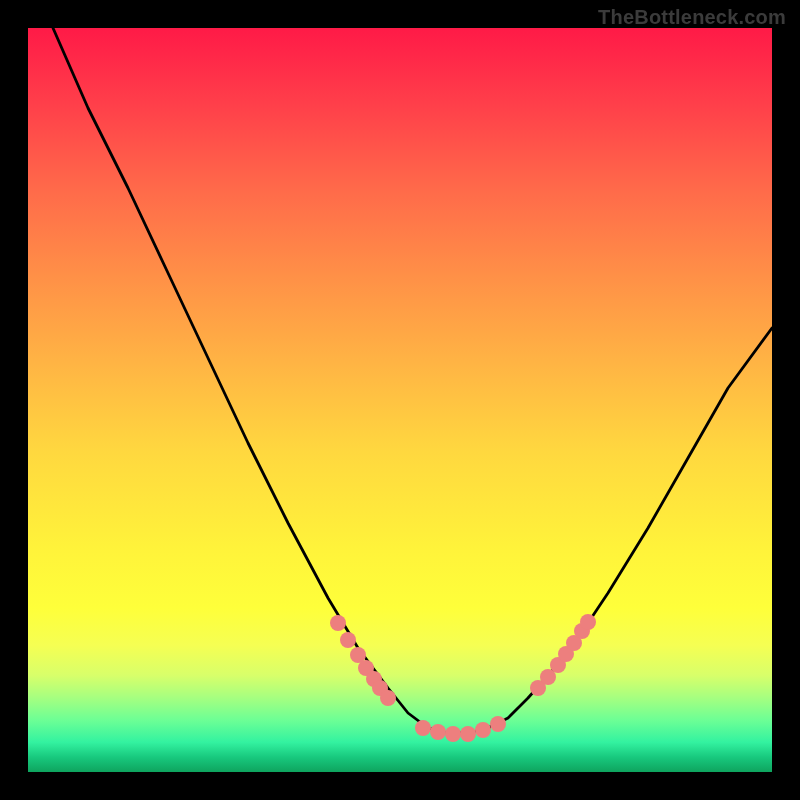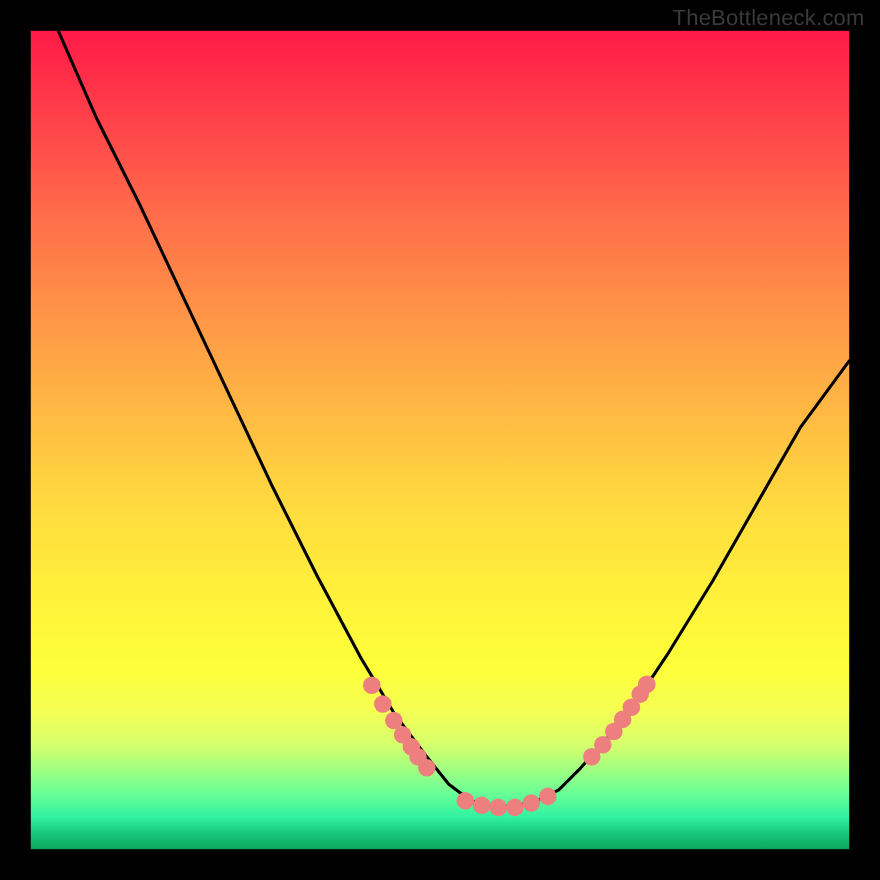--- a/index.html
+++ b/index.html
@@ -40,7 +40,7 @@
     right: 14px;
     font-family: Arial, Helvetica, sans-serif;
     font-size: 20px;
-    font-weight: 400;
+    font-weight: 700;
     color: #3b3b3b;
     letter-spacing: 0.2px;
     user-select: none;

